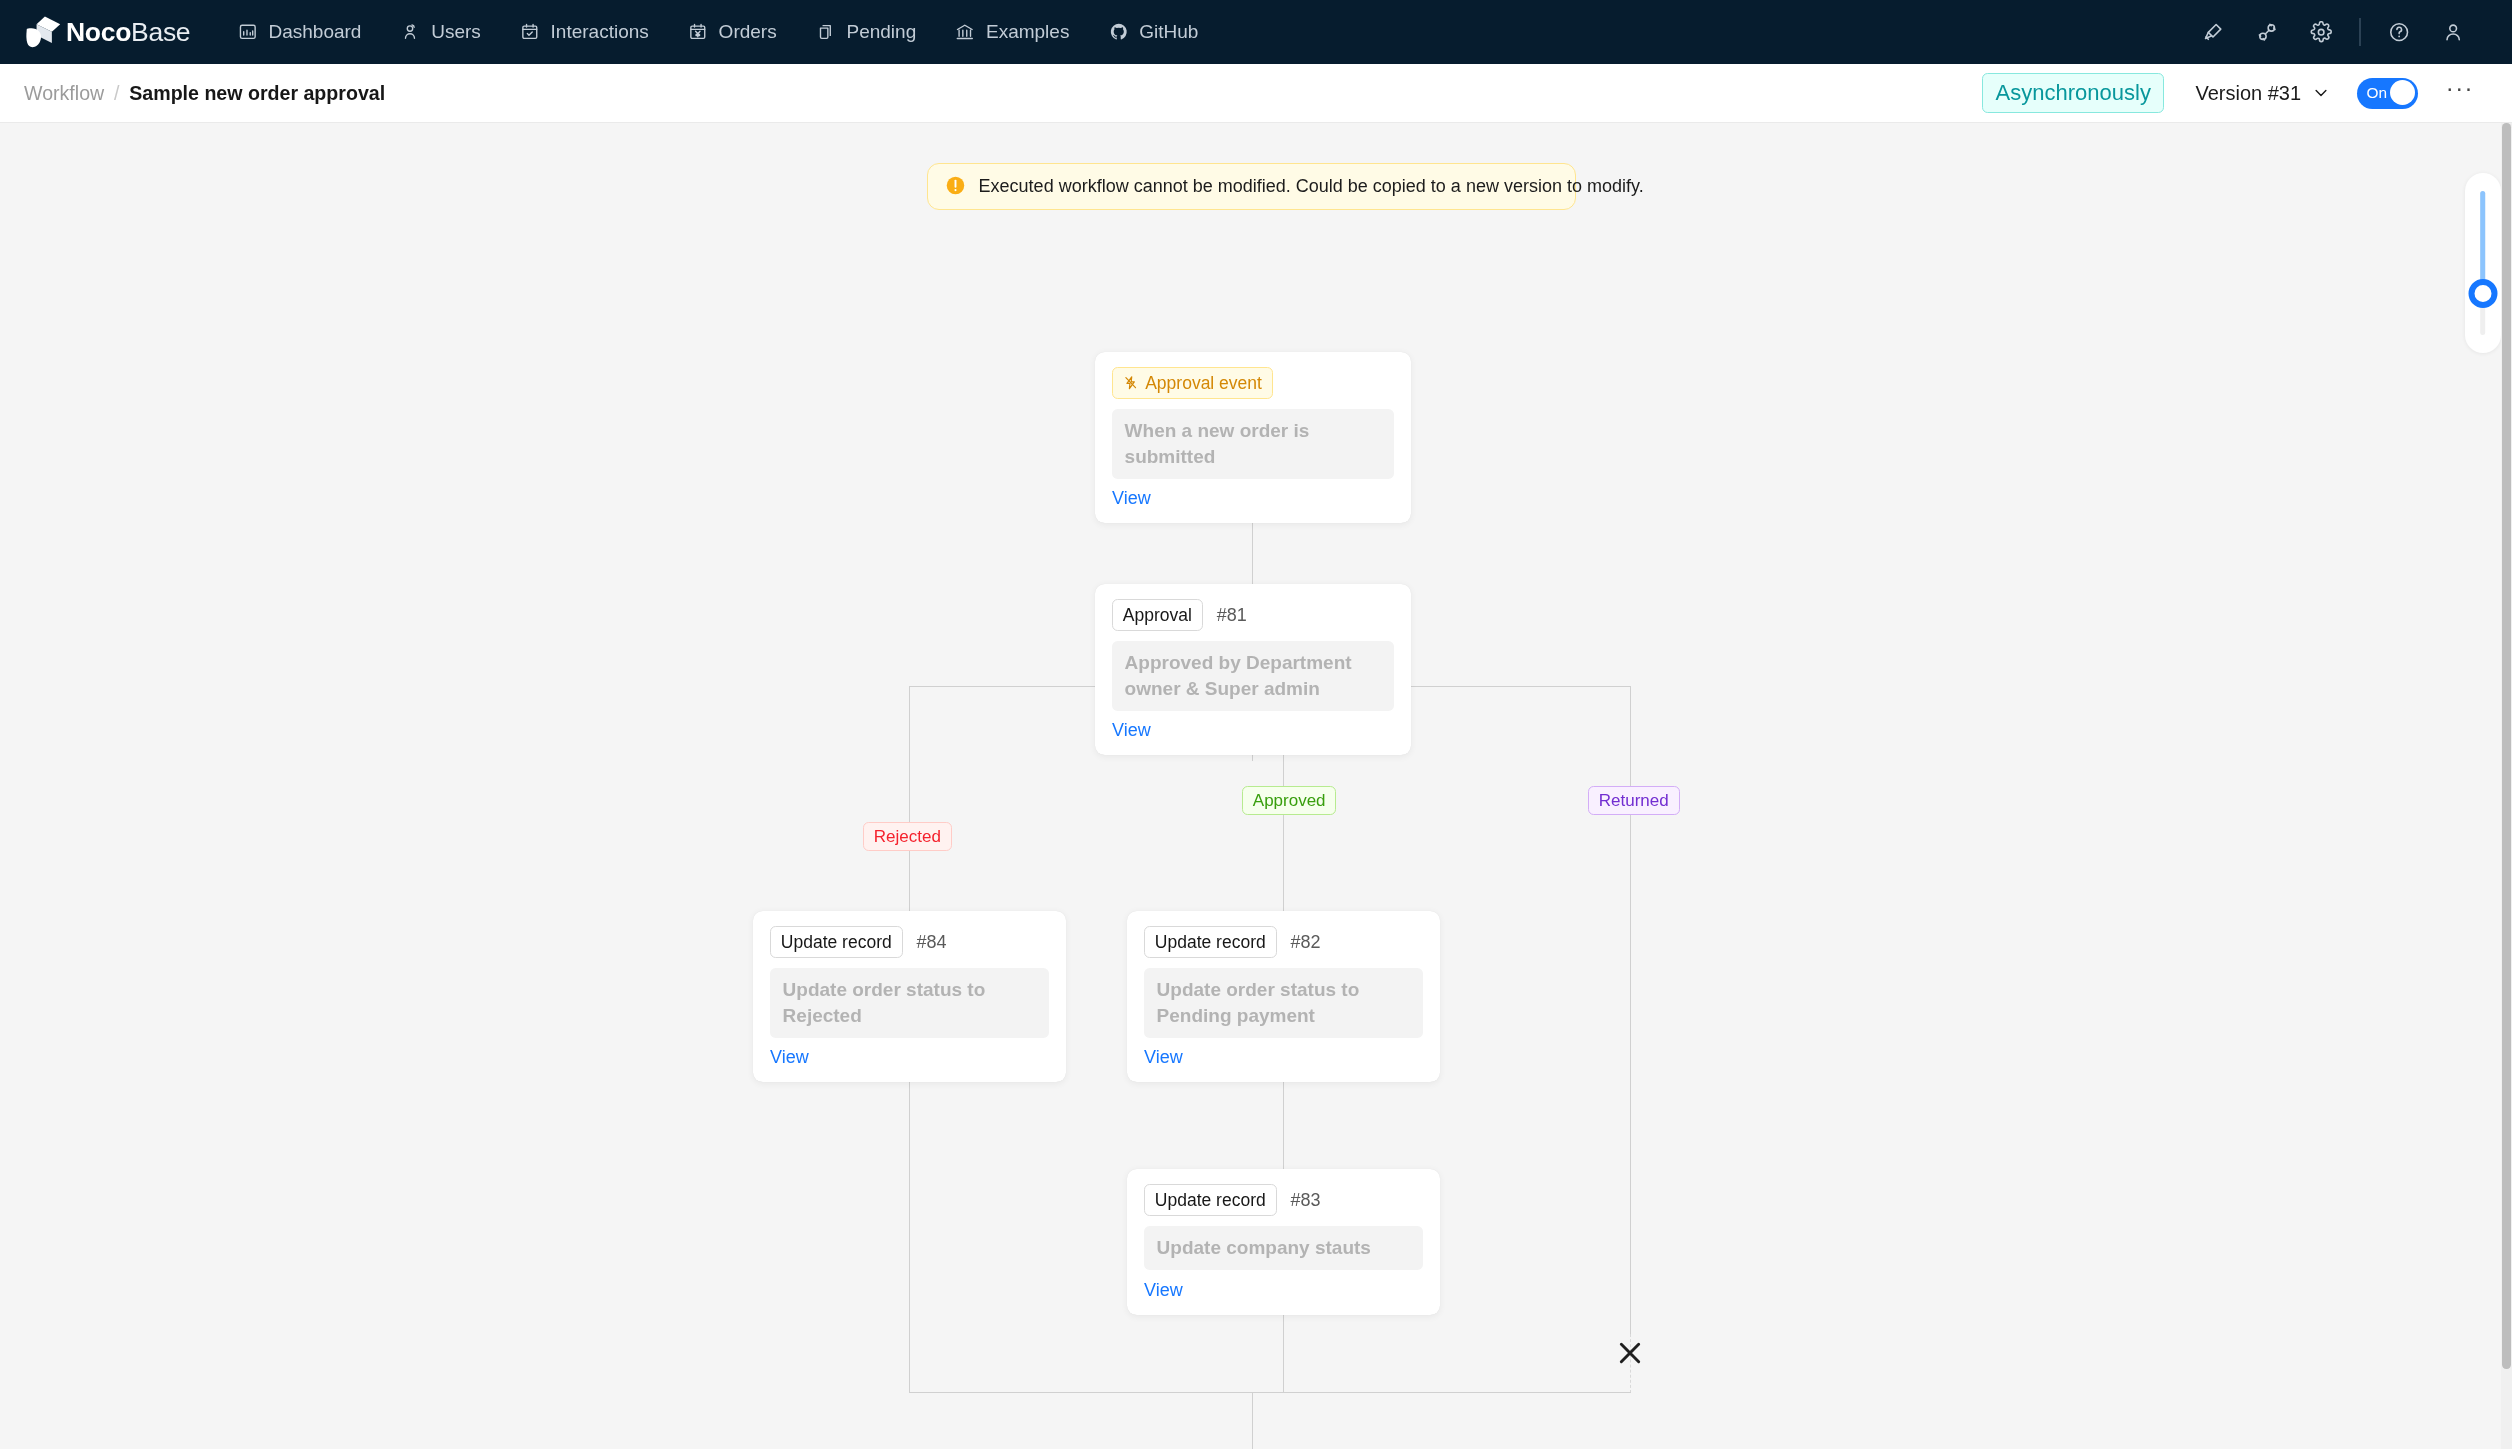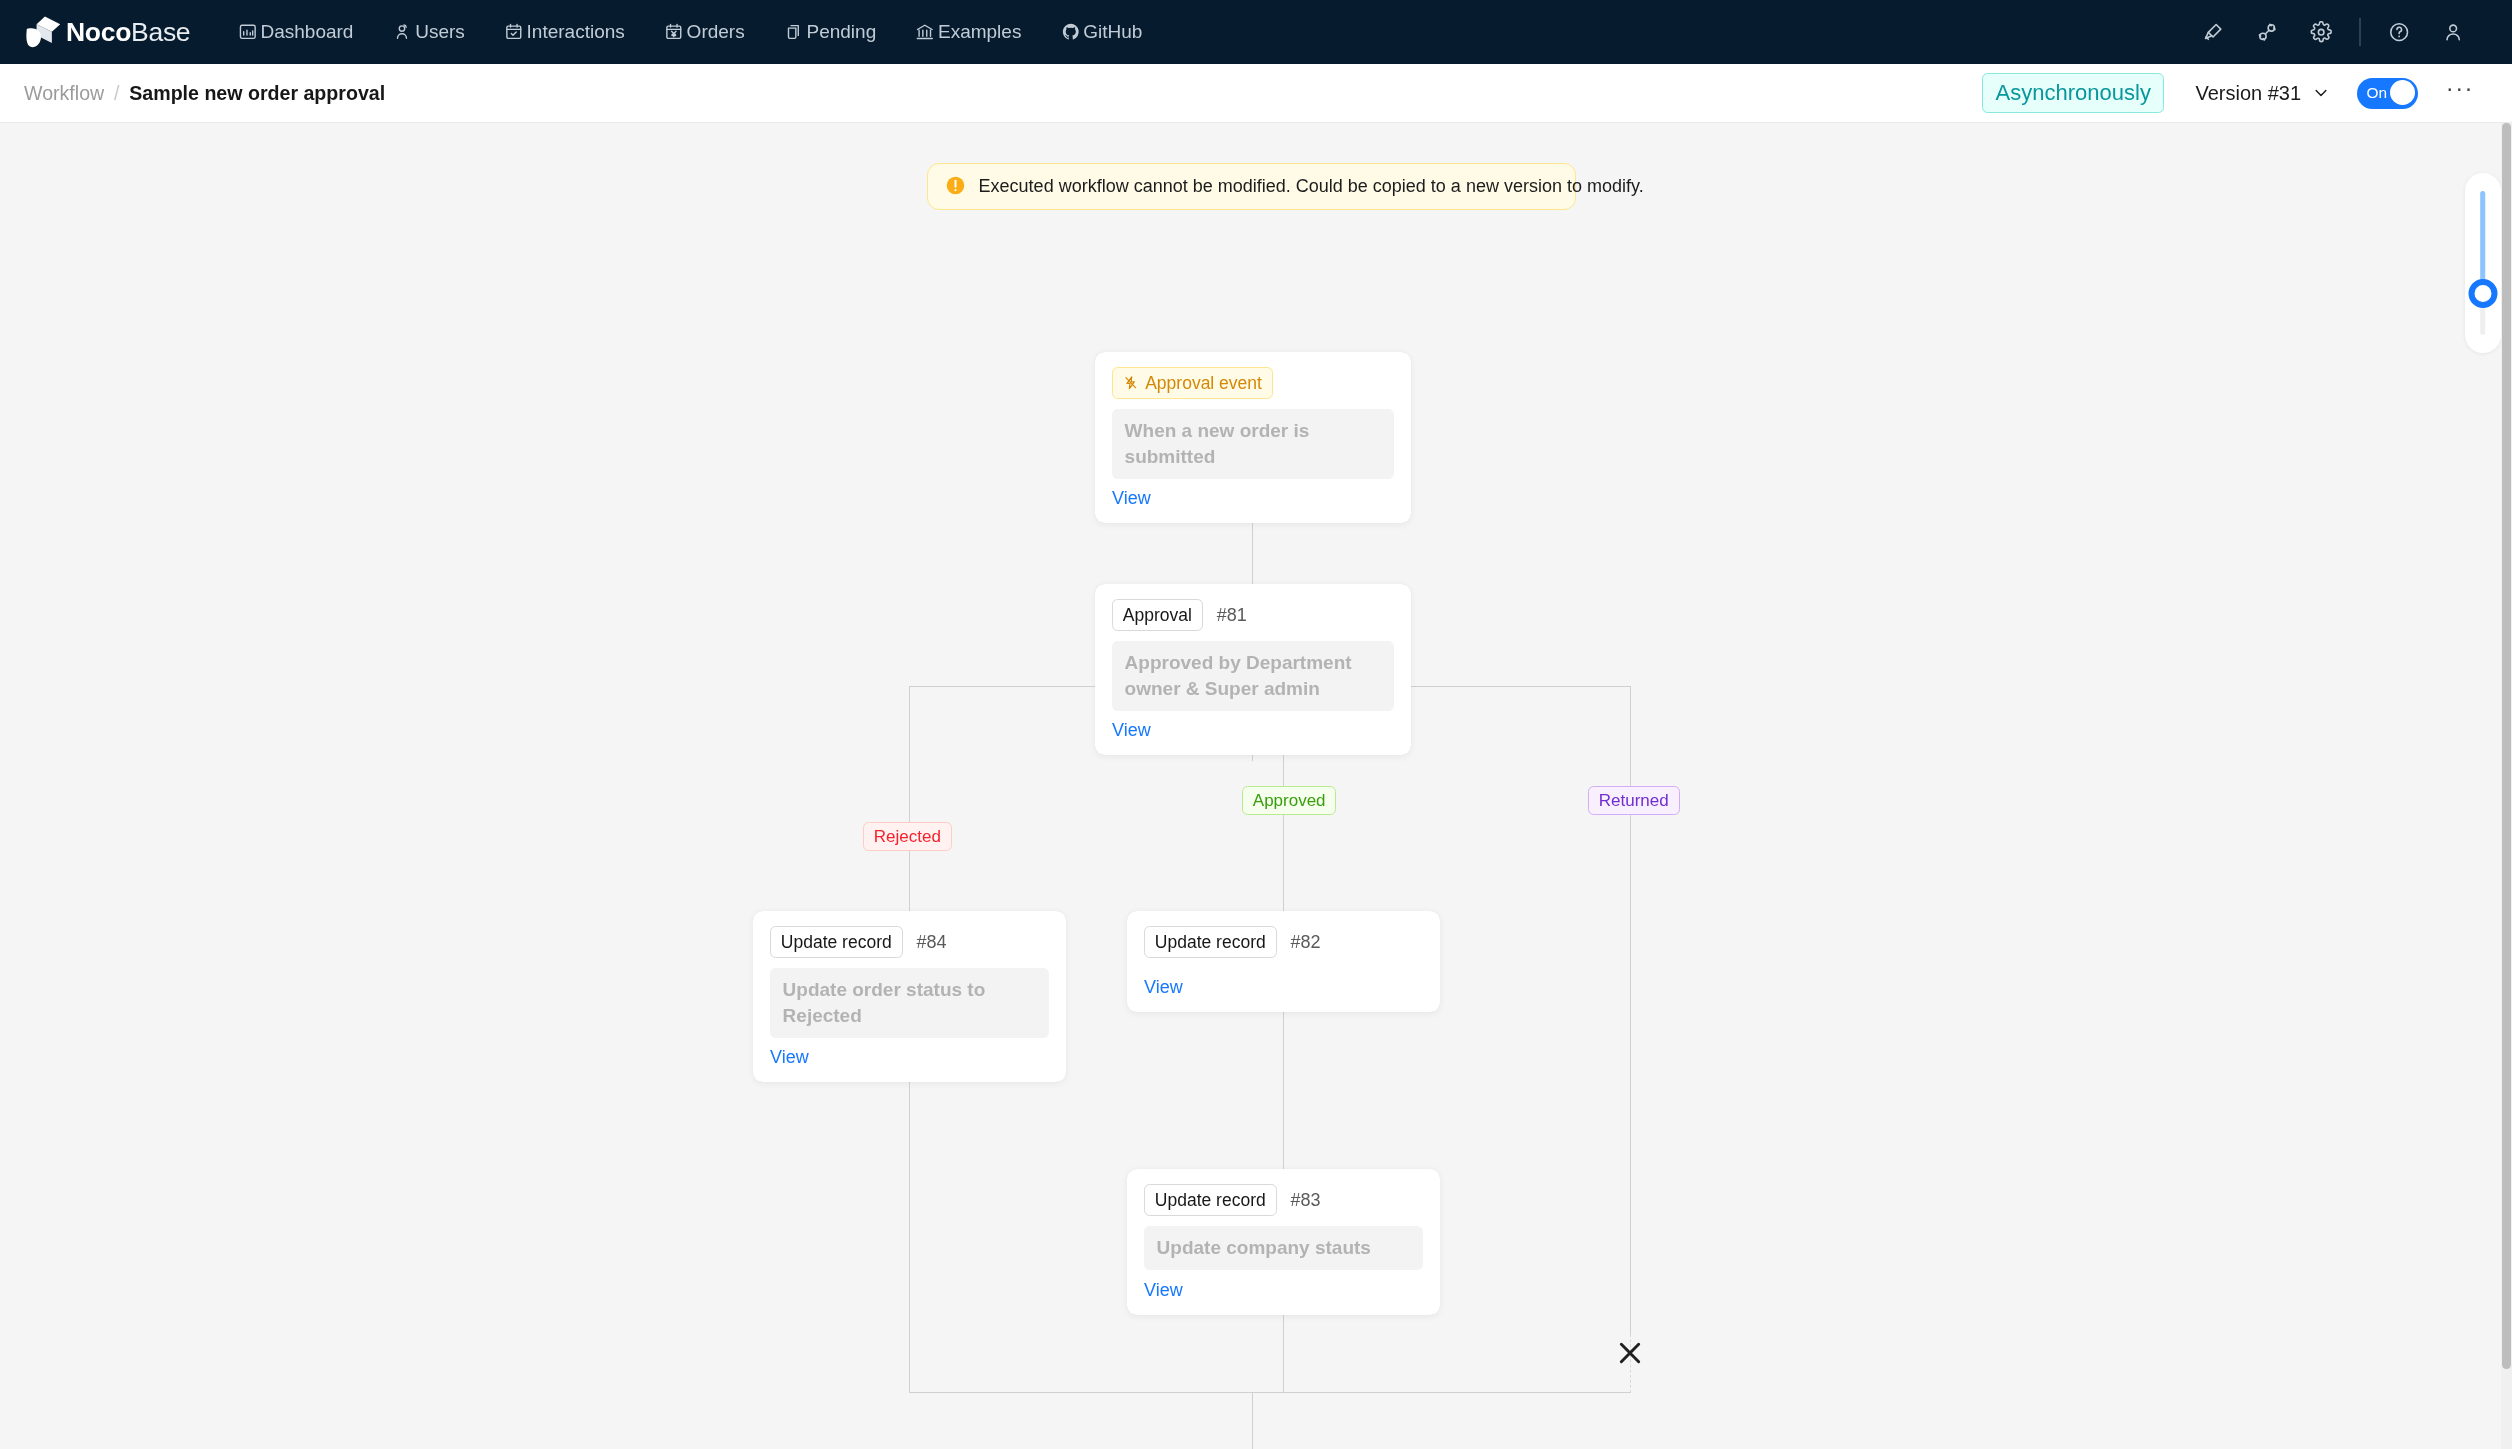--- a/index.html
+++ b/index.html
@@ -28,7 +28,7 @@
 
   .nav-items { display: flex; align-items: center; }
   .nav-item {
-    display: flex; align-items: center; gap: 3px;
+    display: flex; align-items: center; gap: 11px;
     padding: 0 19.6px; height: 64px;
     color: #c2ccd6; font-size: 19px; white-space: nowrap;
     cursor: pointer;

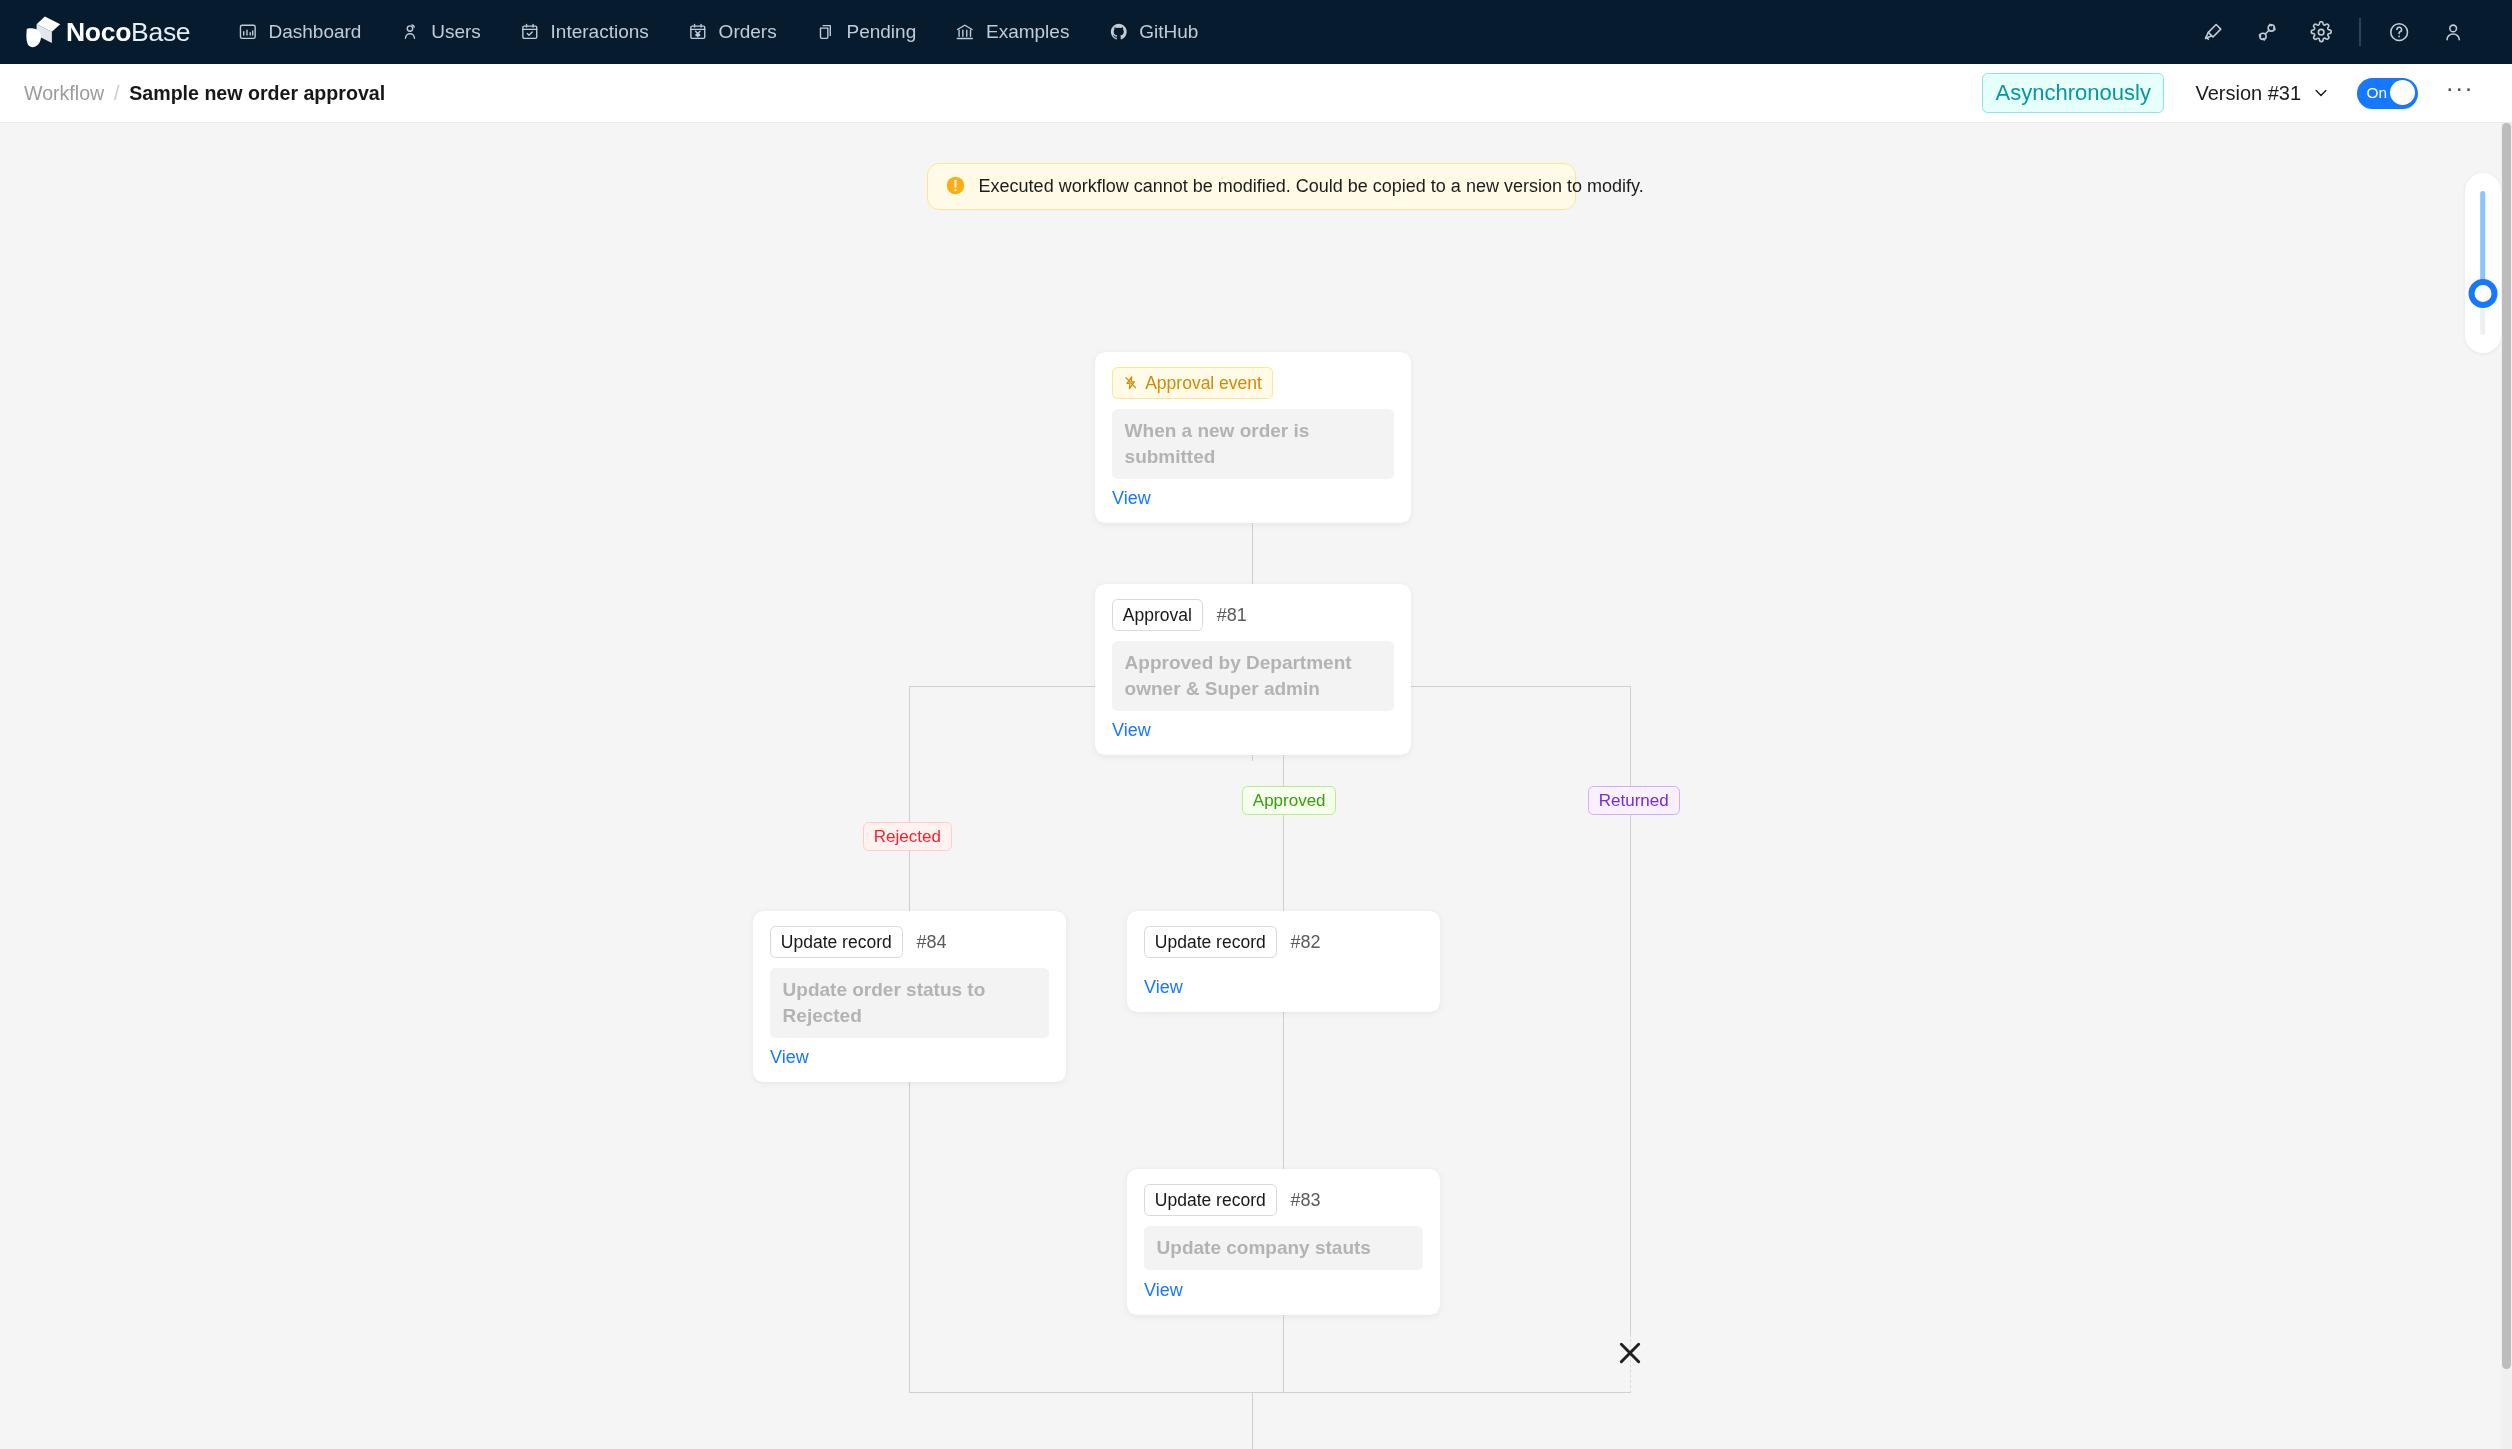--- a/index.html
+++ b/index.html
@@ -417,6 +417,7 @@
       <span class="chip">Update record</span>
       <span class="node-id">#82</span>
     </div>
+    <div class="node-title">Update order status to Pending payment</div>
     <span class="node-view">View</span>
   </div>
 

